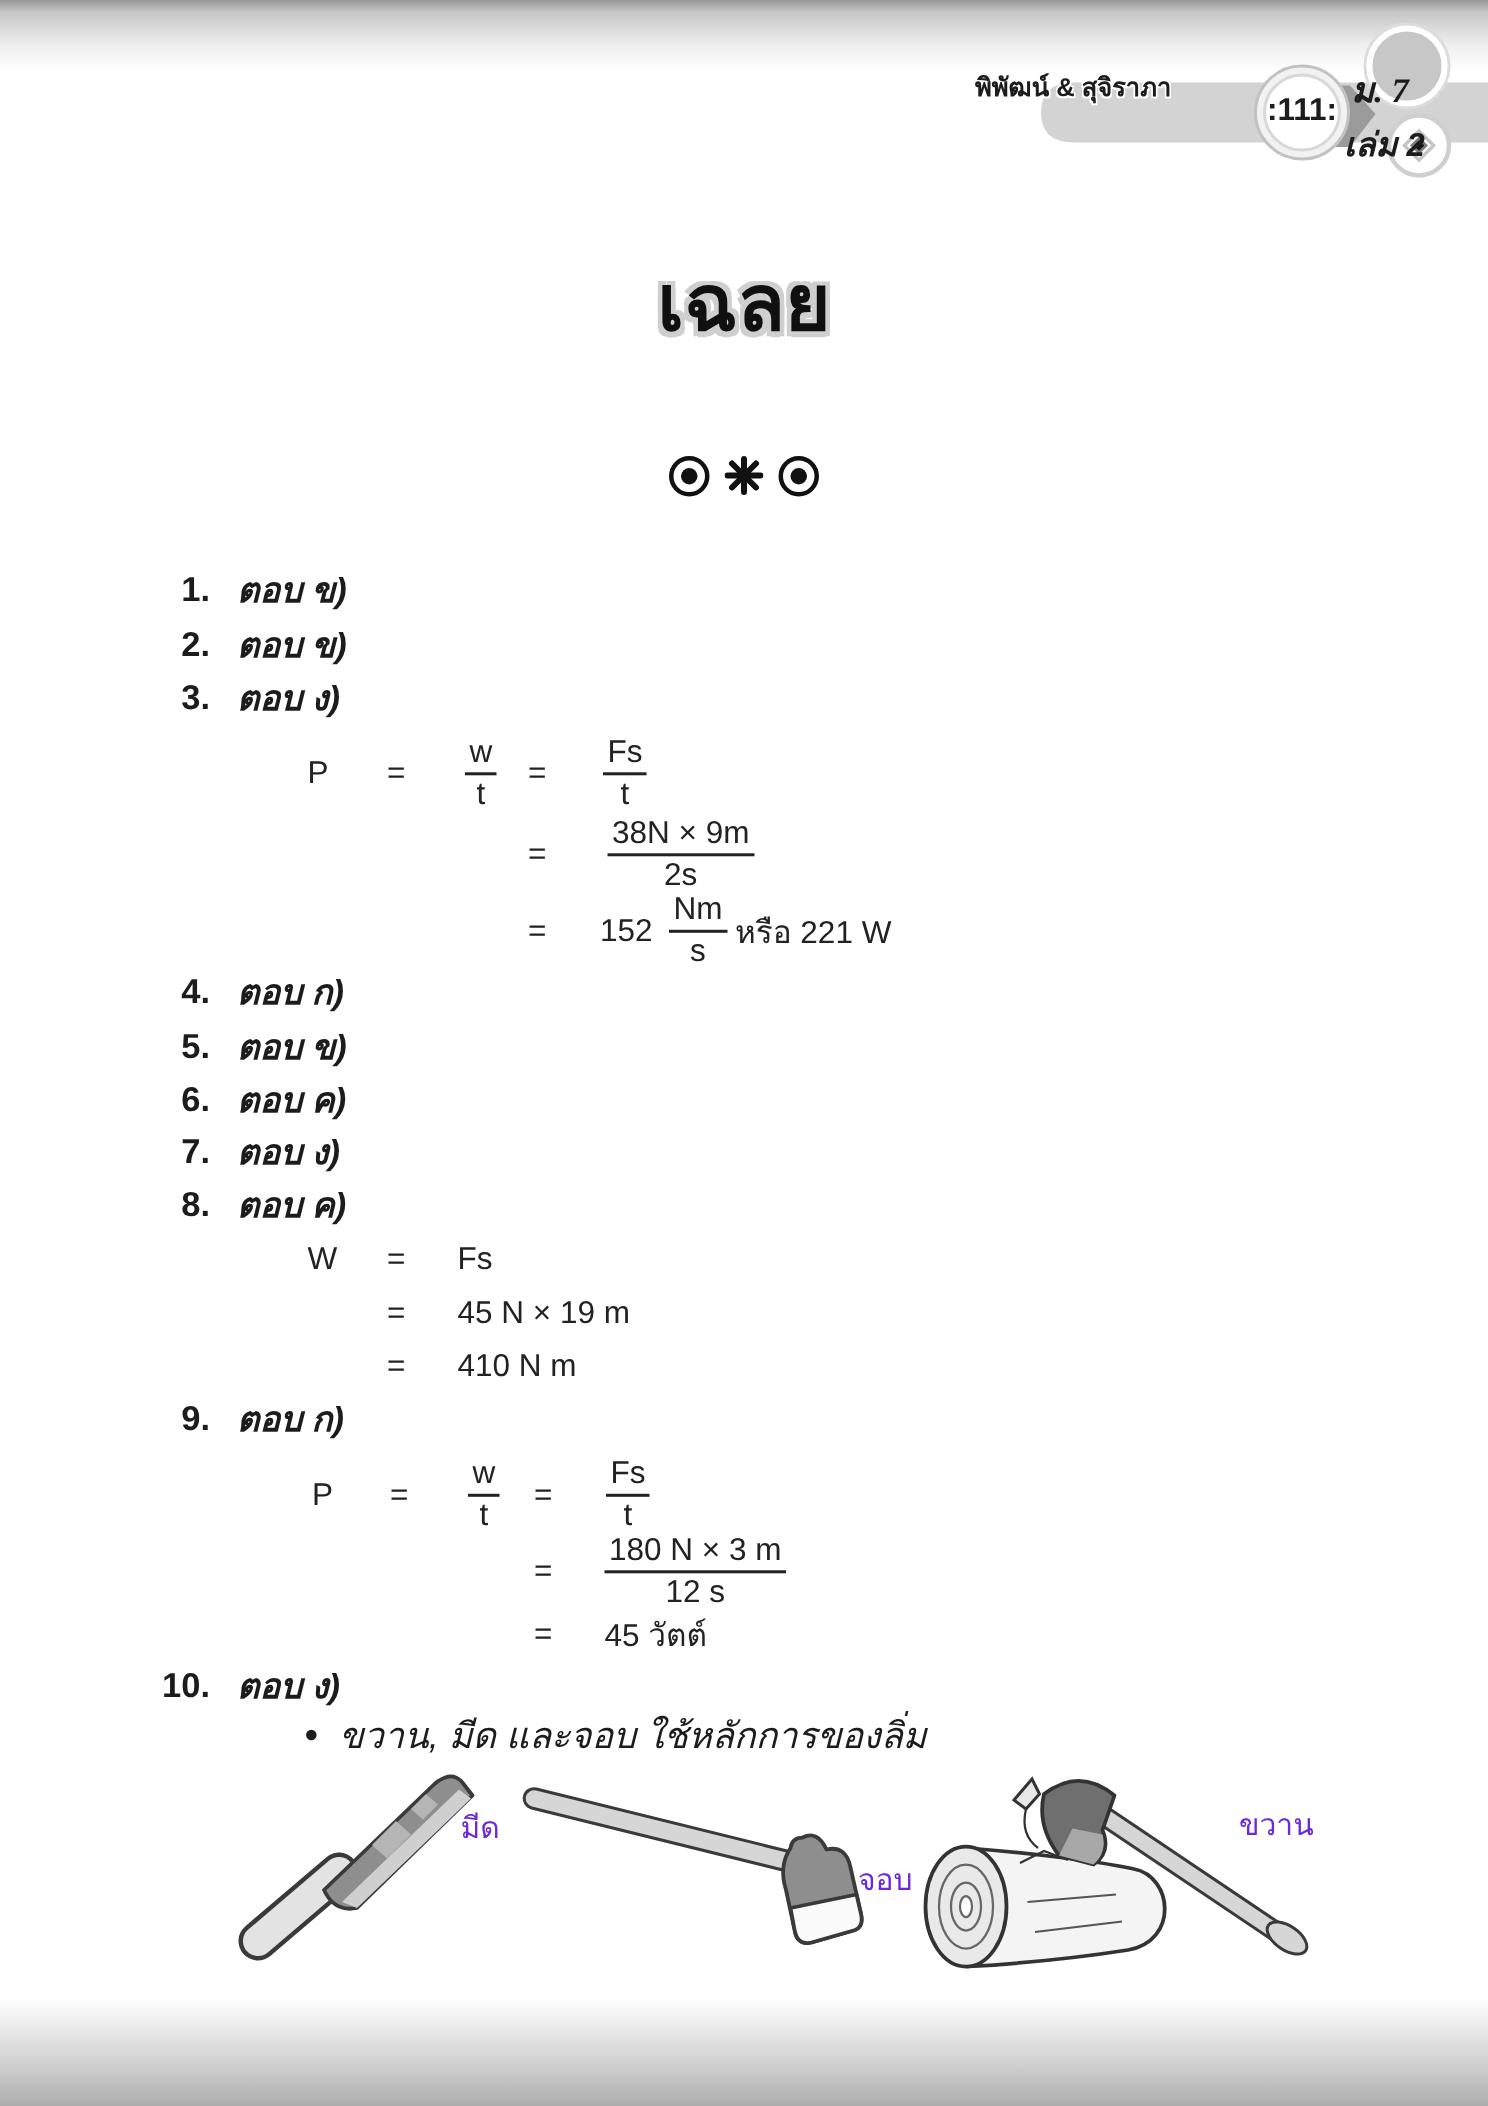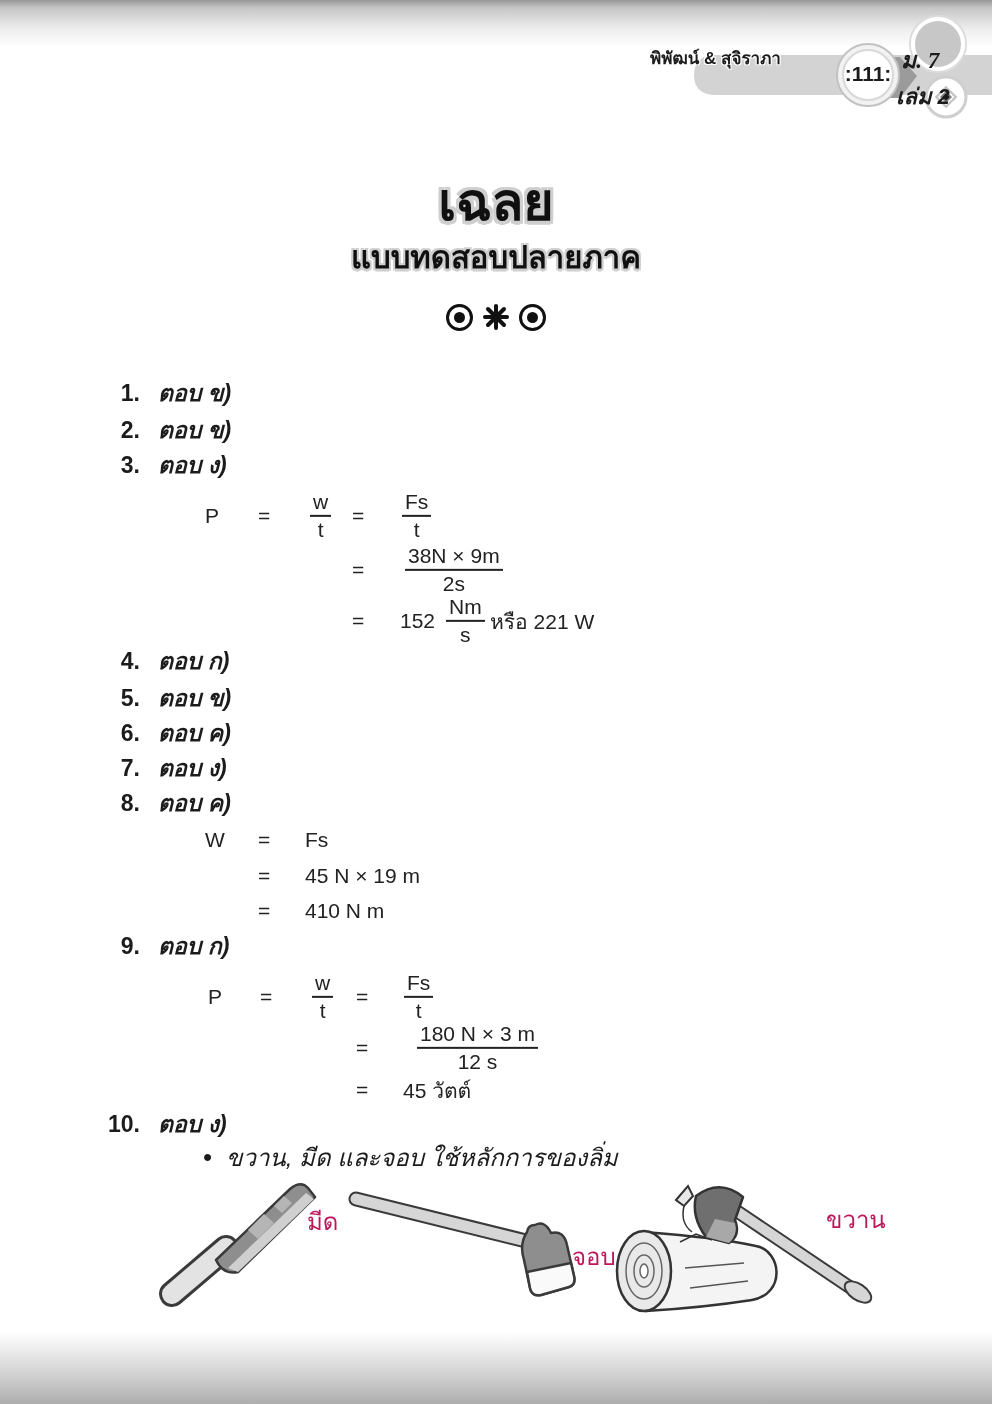--- a/index.html
+++ b/index.html
@@ -88,7 +88,6 @@
   <div class="volume">เล่ม 2</div>
 
   <div class="title">เฉลย</div>
-  <div class="subtitle">แบบทดสอบปลายภาค</div>
   <div class="divider">
     <span class="odot"></span>
     <svg width="26" height="26" viewBox="0 0 26 26">

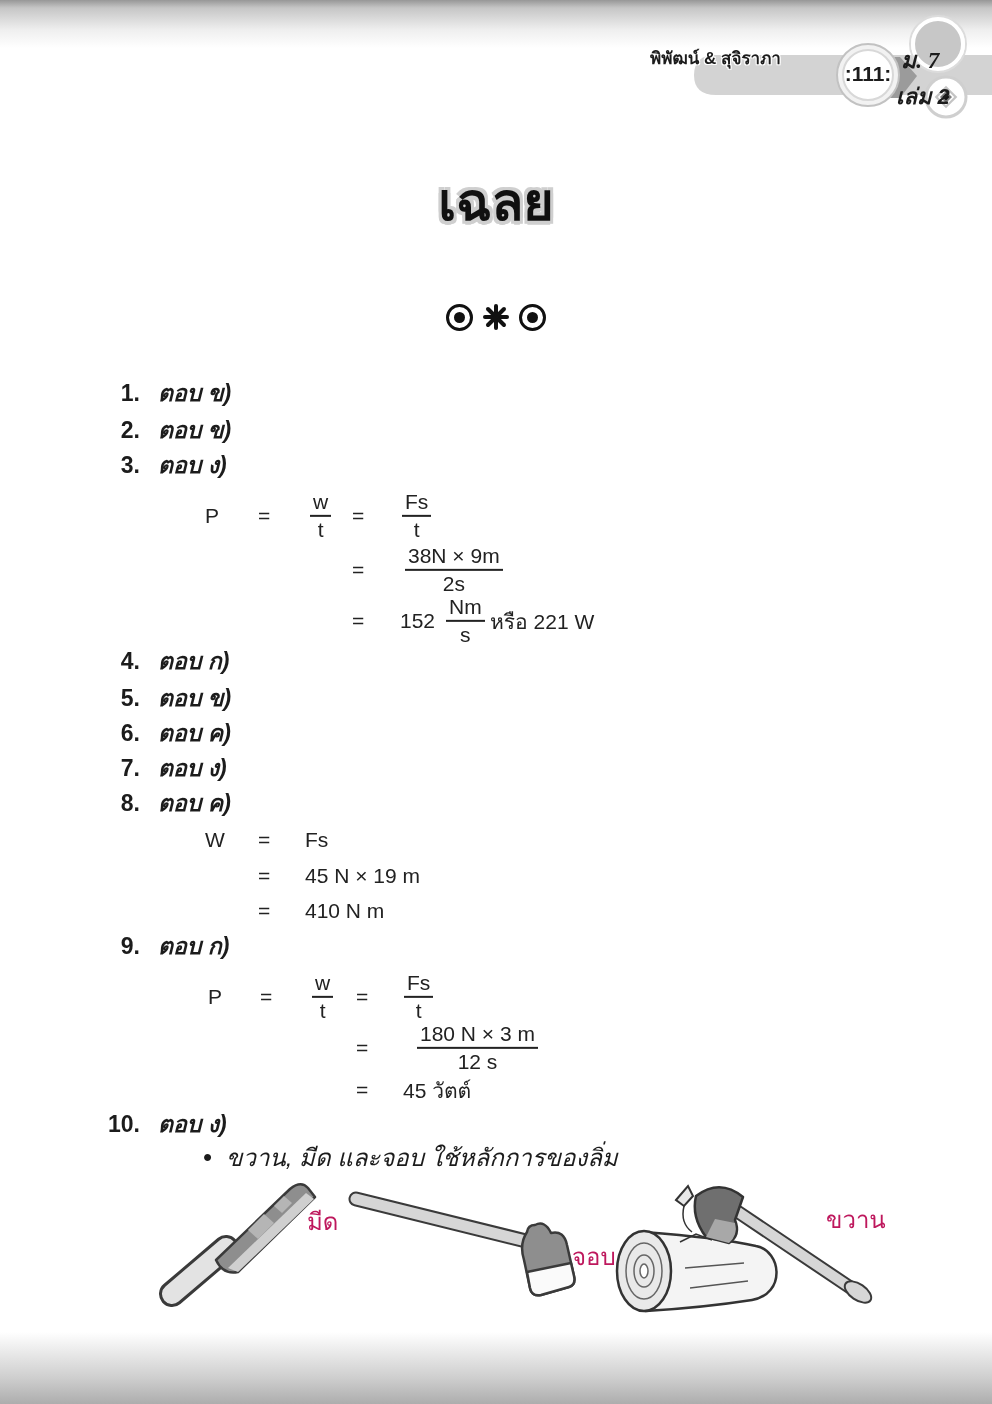--- a/index.html
+++ b/index.html
@@ -199,7 +199,7 @@
   </div>
   <div class="frow" style="top:1048px">
     <span class="fc" style="left:356px">=</span>
-    <span class="fc frac" style="left:417px">
+    <span class="fc frac" style="left:403px">
       <span class="num">180 N × 3 m</span>
       <span class="den">12 s</span>
     </span>

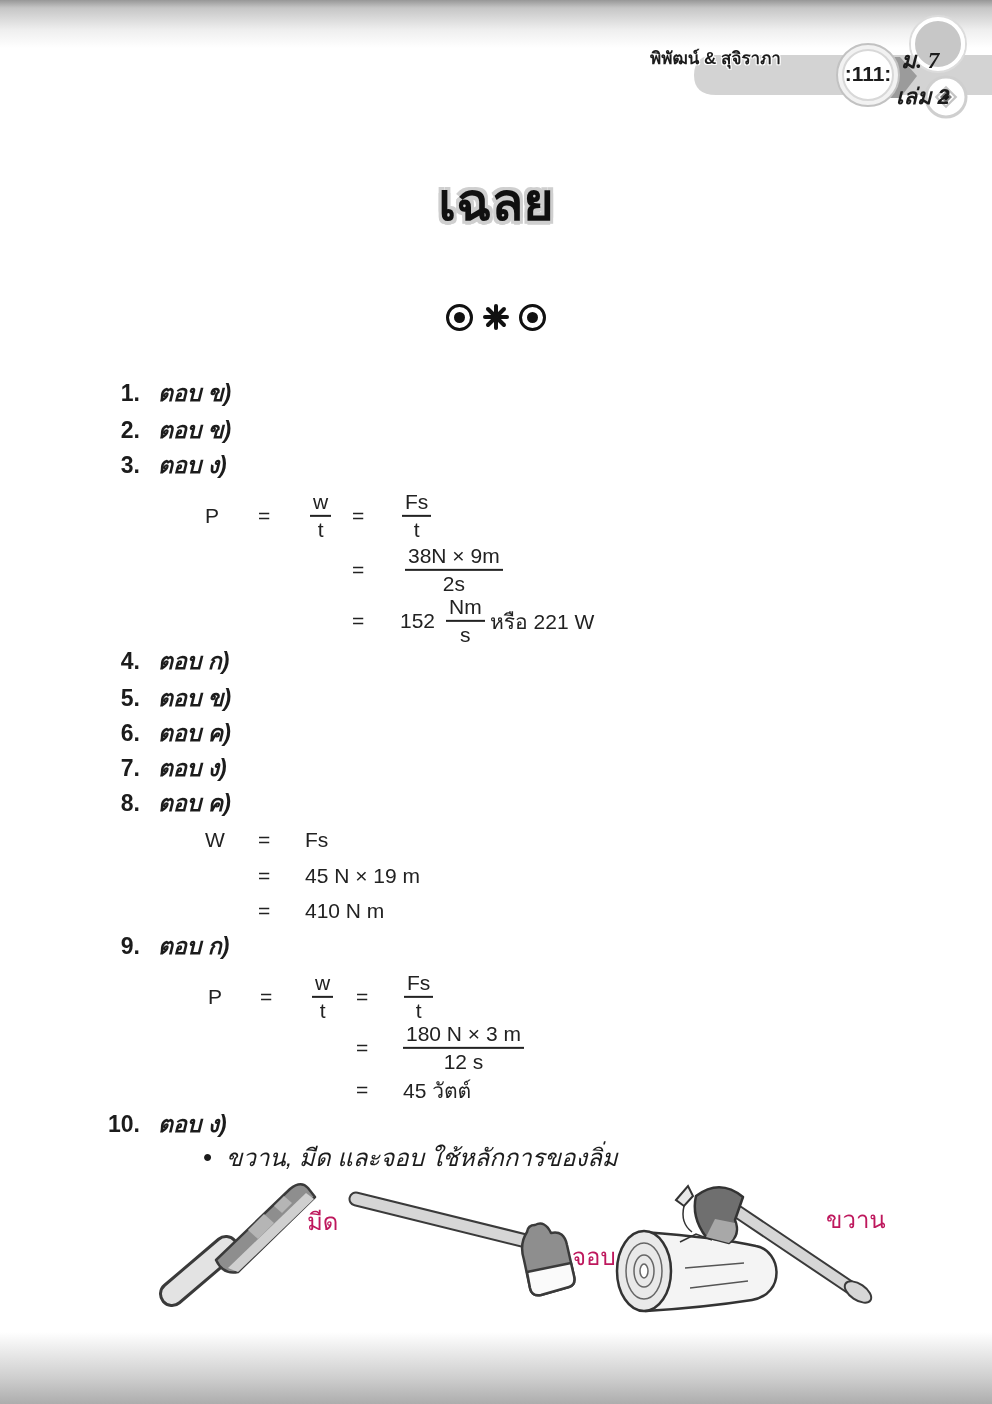--- a/index.html
+++ b/index.html
@@ -61,7 +61,7 @@
   .note .dot{position:absolute;left:203px;transform:translateY(-50%);font-size:26px;}
   .note .txt{position:absolute;left:226px;transform:translateY(-50%);
     font-style:italic;font-size:24px;}
-  .tool-label{position:absolute;font-size:24px;color:#be185d;}
+  .tool-label{position:absolute;font-size:20px;color:#6d28d9;}
   .tools-art{position:absolute;left:140px;top:1168px;}
 </style>
 </head>

